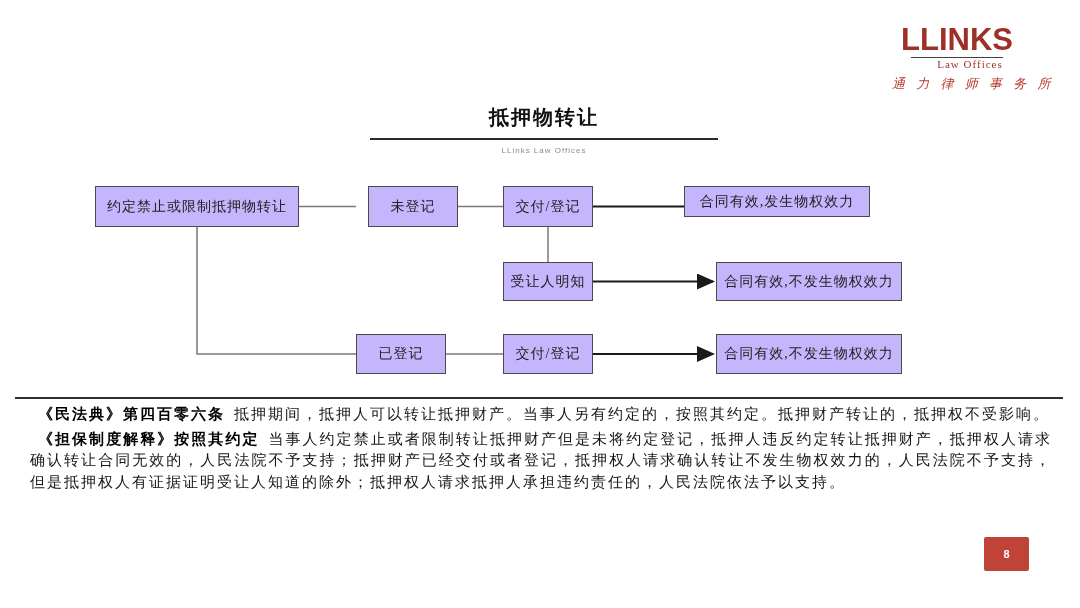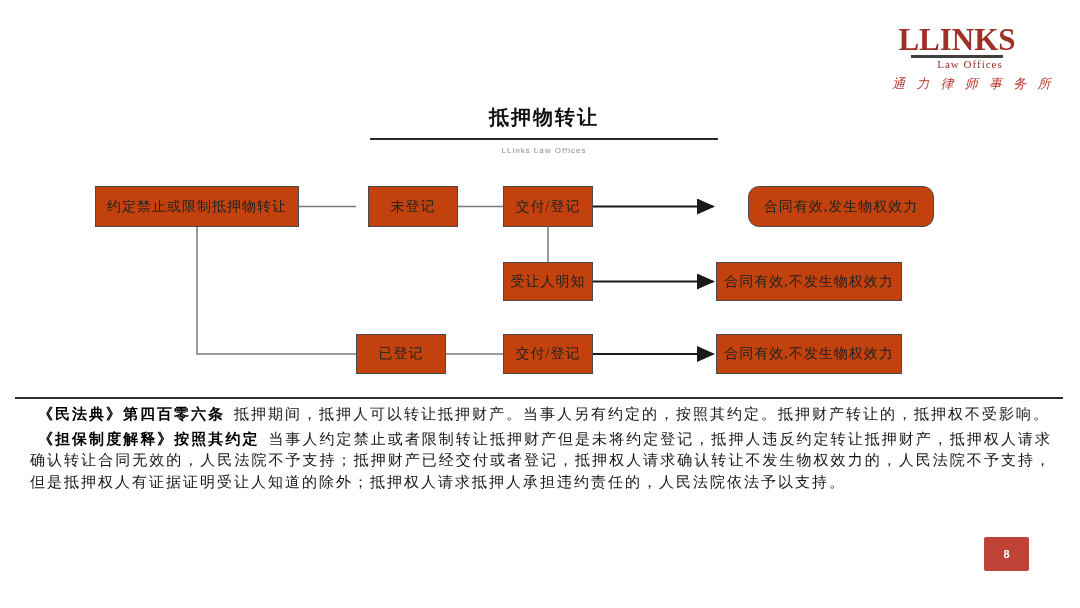--- a/index.html
+++ b/index.html
@@ -23,7 +23,7 @@
     line-height: 1;
   }
   .logo-name {
-    font-family: Liberation Serif, serif;
+    font-family: Liberation Sans, sans-serif;
     font-weight: bold;
     font-size: 31px;
     letter-spacing: 0px;

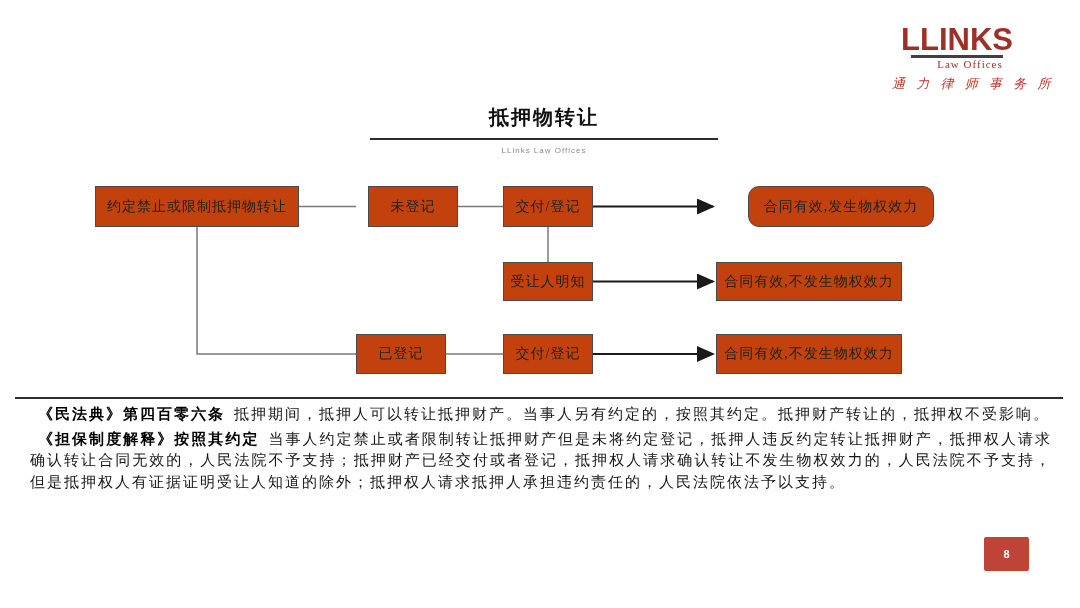--- a/index.html
+++ b/index.html
@@ -35,7 +35,7 @@
     padding-left: 26px;
     letter-spacing: 1px;
     color: #9e3127;
-    border-top: 3px solid #404040;
+    border-top: 1px solid #404040;
     display: inline-block;
     padding-top: 1px;
   }

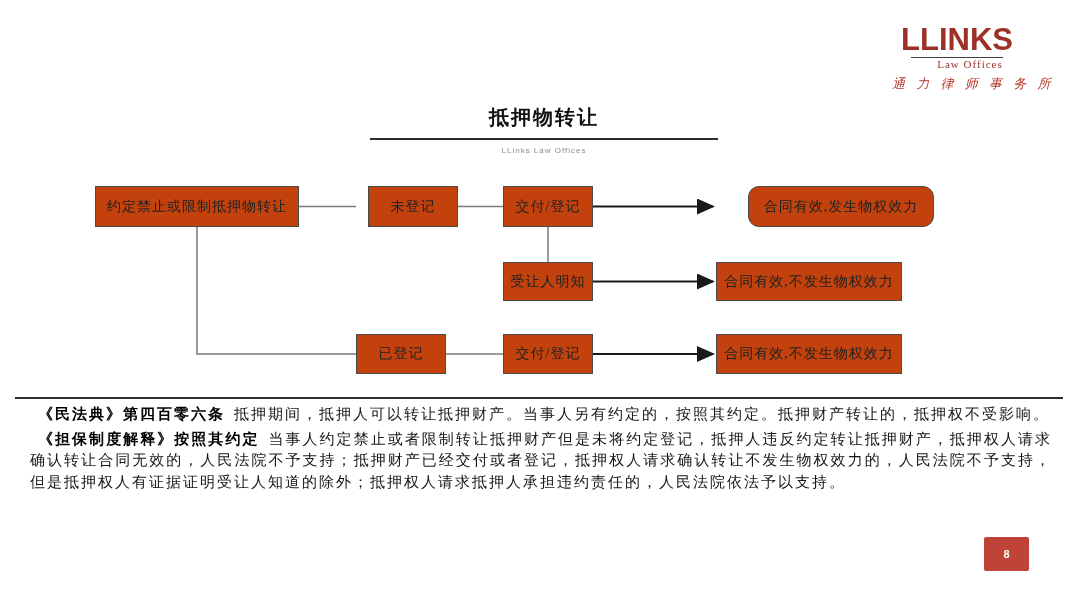--- a/index.html
+++ b/index.html
@@ -85,7 +85,7 @@
   .fc-box {
     position: absolute;
     z-index: 2;
-    background: #c2410c;
+    background: #c4b5fd;
     border: 1.5px solid #4a4a4a;
     display: flex;
     align-items: center;

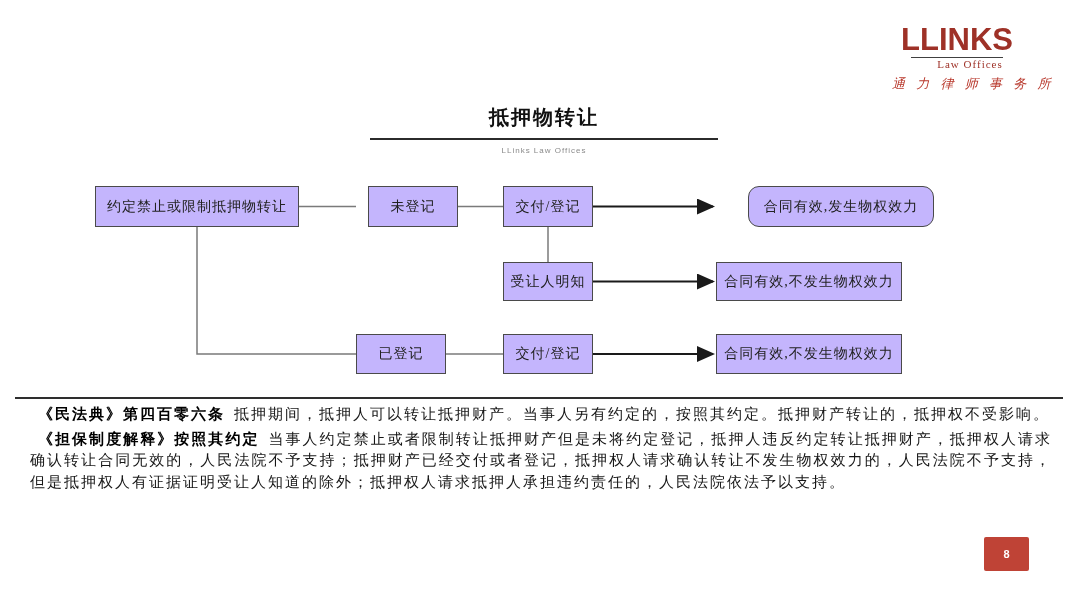--- a/index.html
+++ b/index.html
@@ -98,7 +98,7 @@
   .b-root            { left:  95px; top: 186px; width: 204px; height: 41px; }
   .b-notreg          { left: 356px; top: 186px; width:  90px; height: 41px; margin-left: 12px; }
   .b-deliv1          { left: 503px; top: 186px; width:  90px; height: 41px; }
-  .b-out1            { left: 748px; top: 186px; width: 186px; height: 41px; border-radius: 11px; }
+  .b-out1            { left: 684px; top: 186px; width: 186px; height: 31px; }
   .b-aware           { left: 503px; top: 262px; width:  90px; height: 39px; }
   .b-out2            { left: 716px; top: 262px; width: 186px; height: 39px; }
   .b-reg             { left: 356px; top: 334px; width:  90px; height: 40px; }

